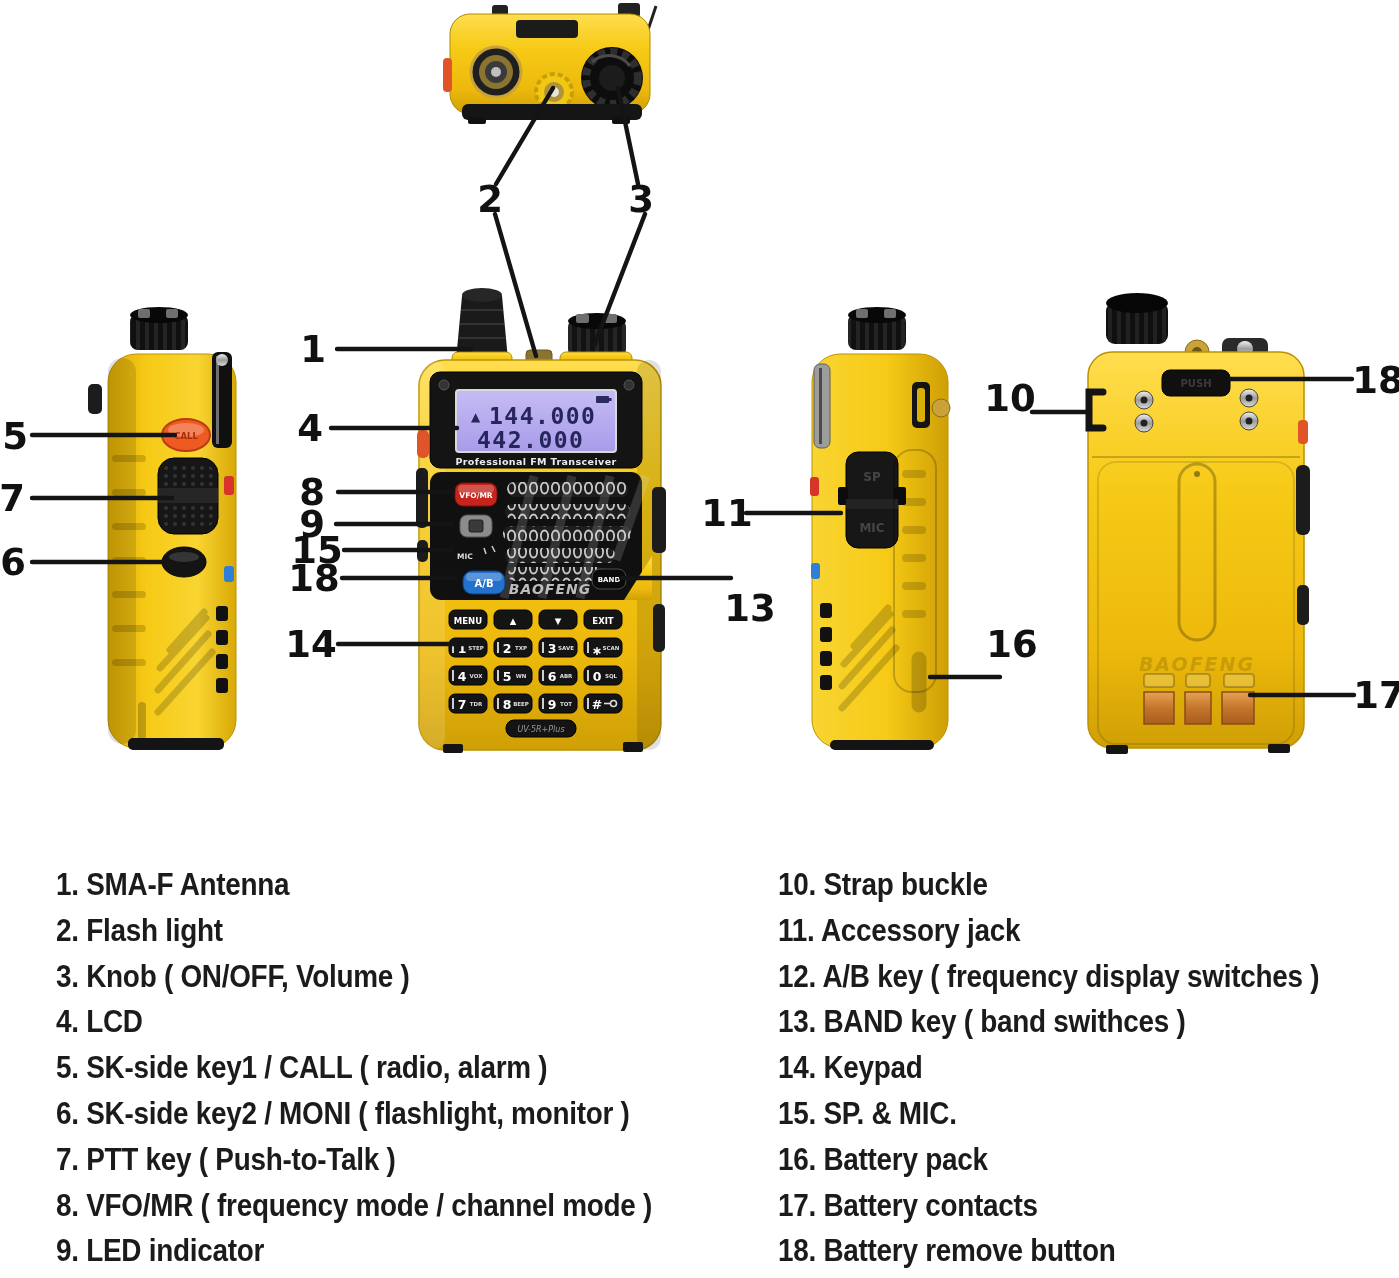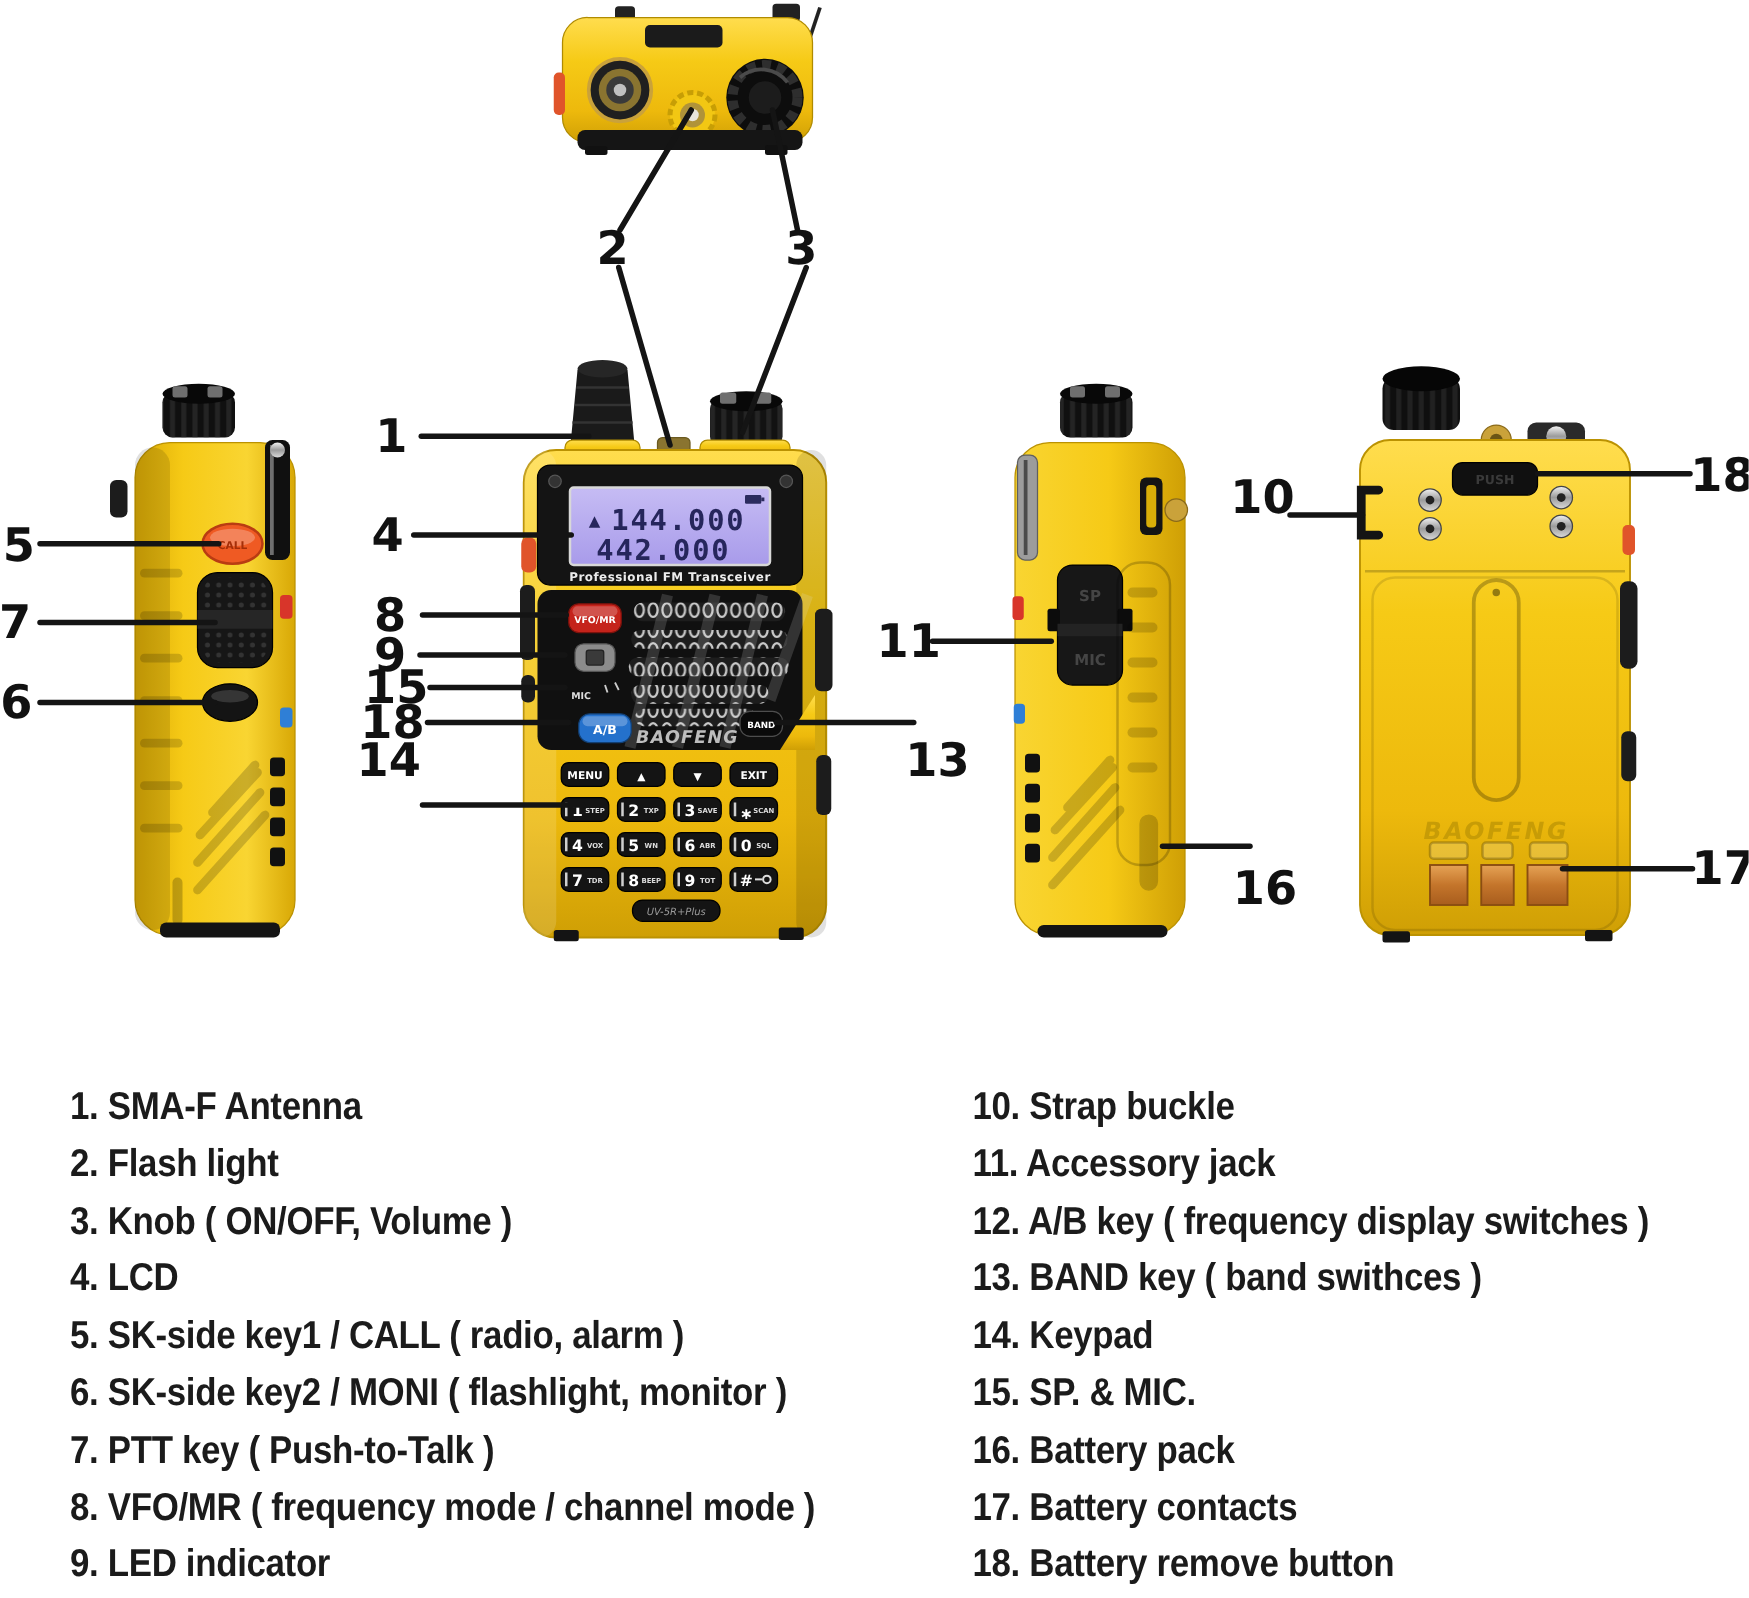--- a/index.html
+++ b/index.html
@@ -495,7 +495,7 @@
 <div class="co" style="left:727px;top:513px">11</div>
 <div class="co" style="left:314px;top:578px">18</div>
 <div class="co" style="left:750px;top:608px">13</div>
-<div class="co" style="left:311px;top:608px">14</div>
+<div class="co" style="left:311px;top:644px">14</div>
 <div class="co" style="left:317px;top:550px">15</div>
 <div class="co" style="left:1012px;top:711px">16</div>
 <div class="co" style="left:1379px;top:695px">17</div>

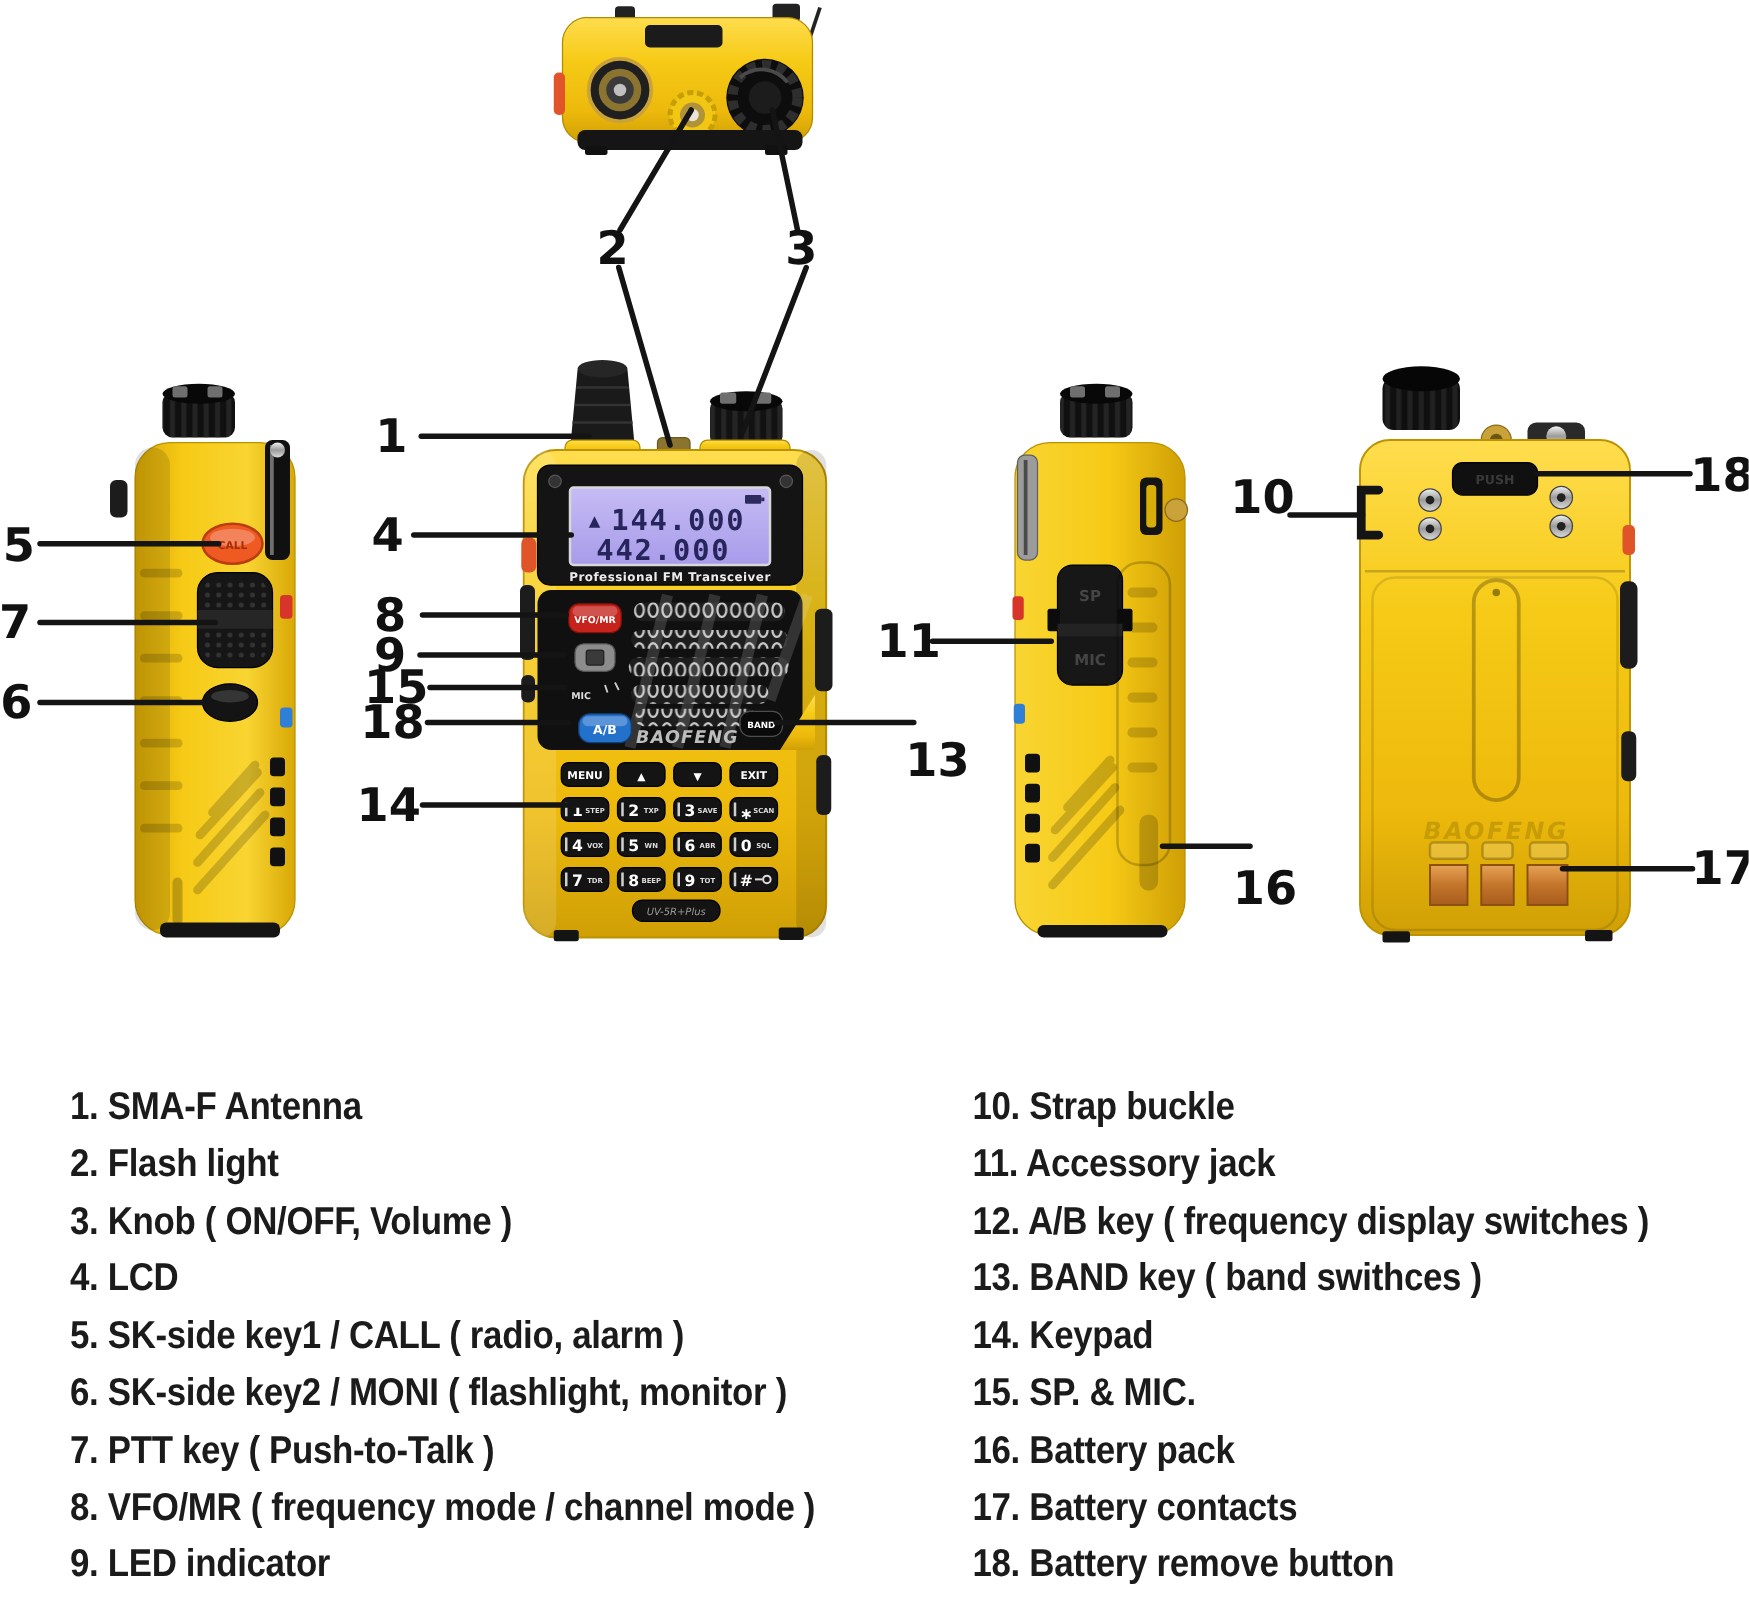--- a/index.html
+++ b/index.html
@@ -497,7 +497,7 @@
 <div class="co" style="left:750px;top:608px">13</div>
 <div class="co" style="left:311px;top:644px">14</div>
 <div class="co" style="left:317px;top:550px">15</div>
-<div class="co" style="left:1012px;top:711px">16</div>
+<div class="co" style="left:1012px;top:644px">16</div>
 <div class="co" style="left:1379px;top:695px">17</div>
 <div class="co" style="left:1378px;top:380px">18</div>
 

